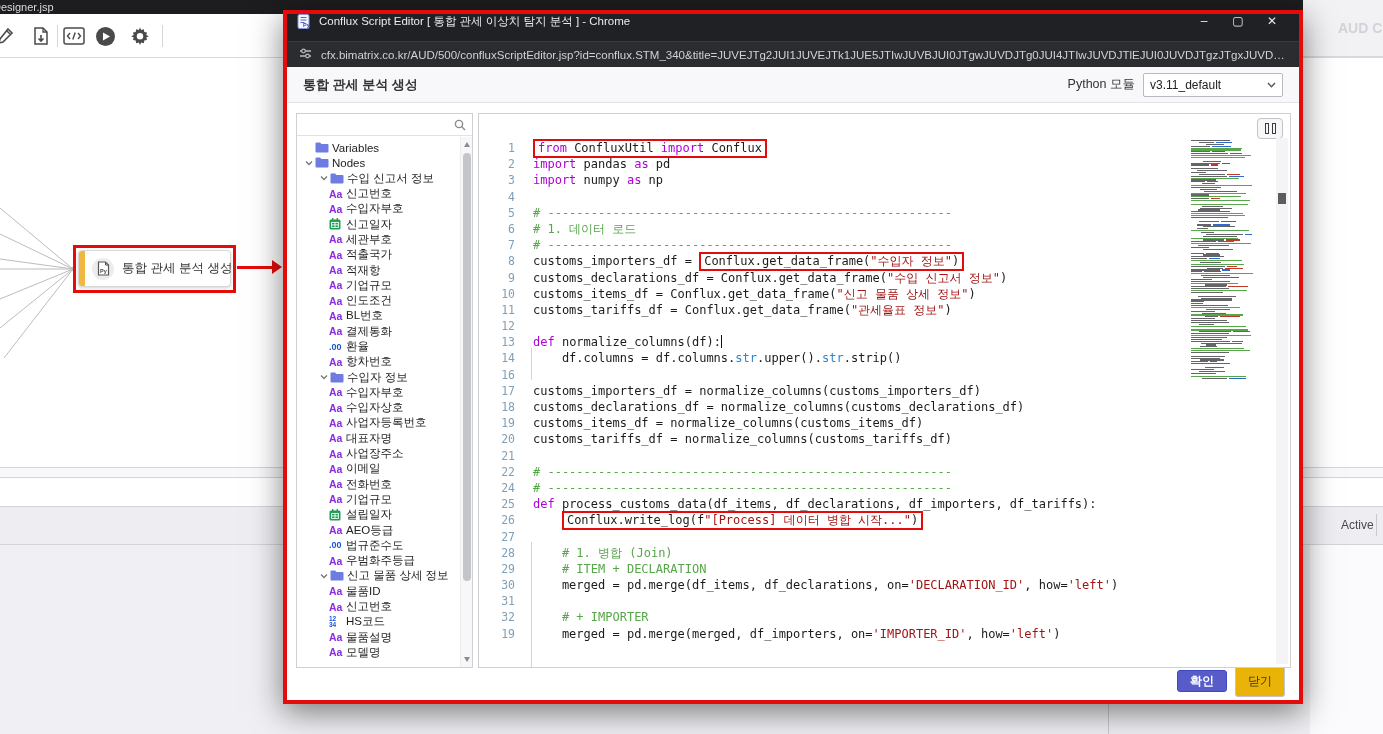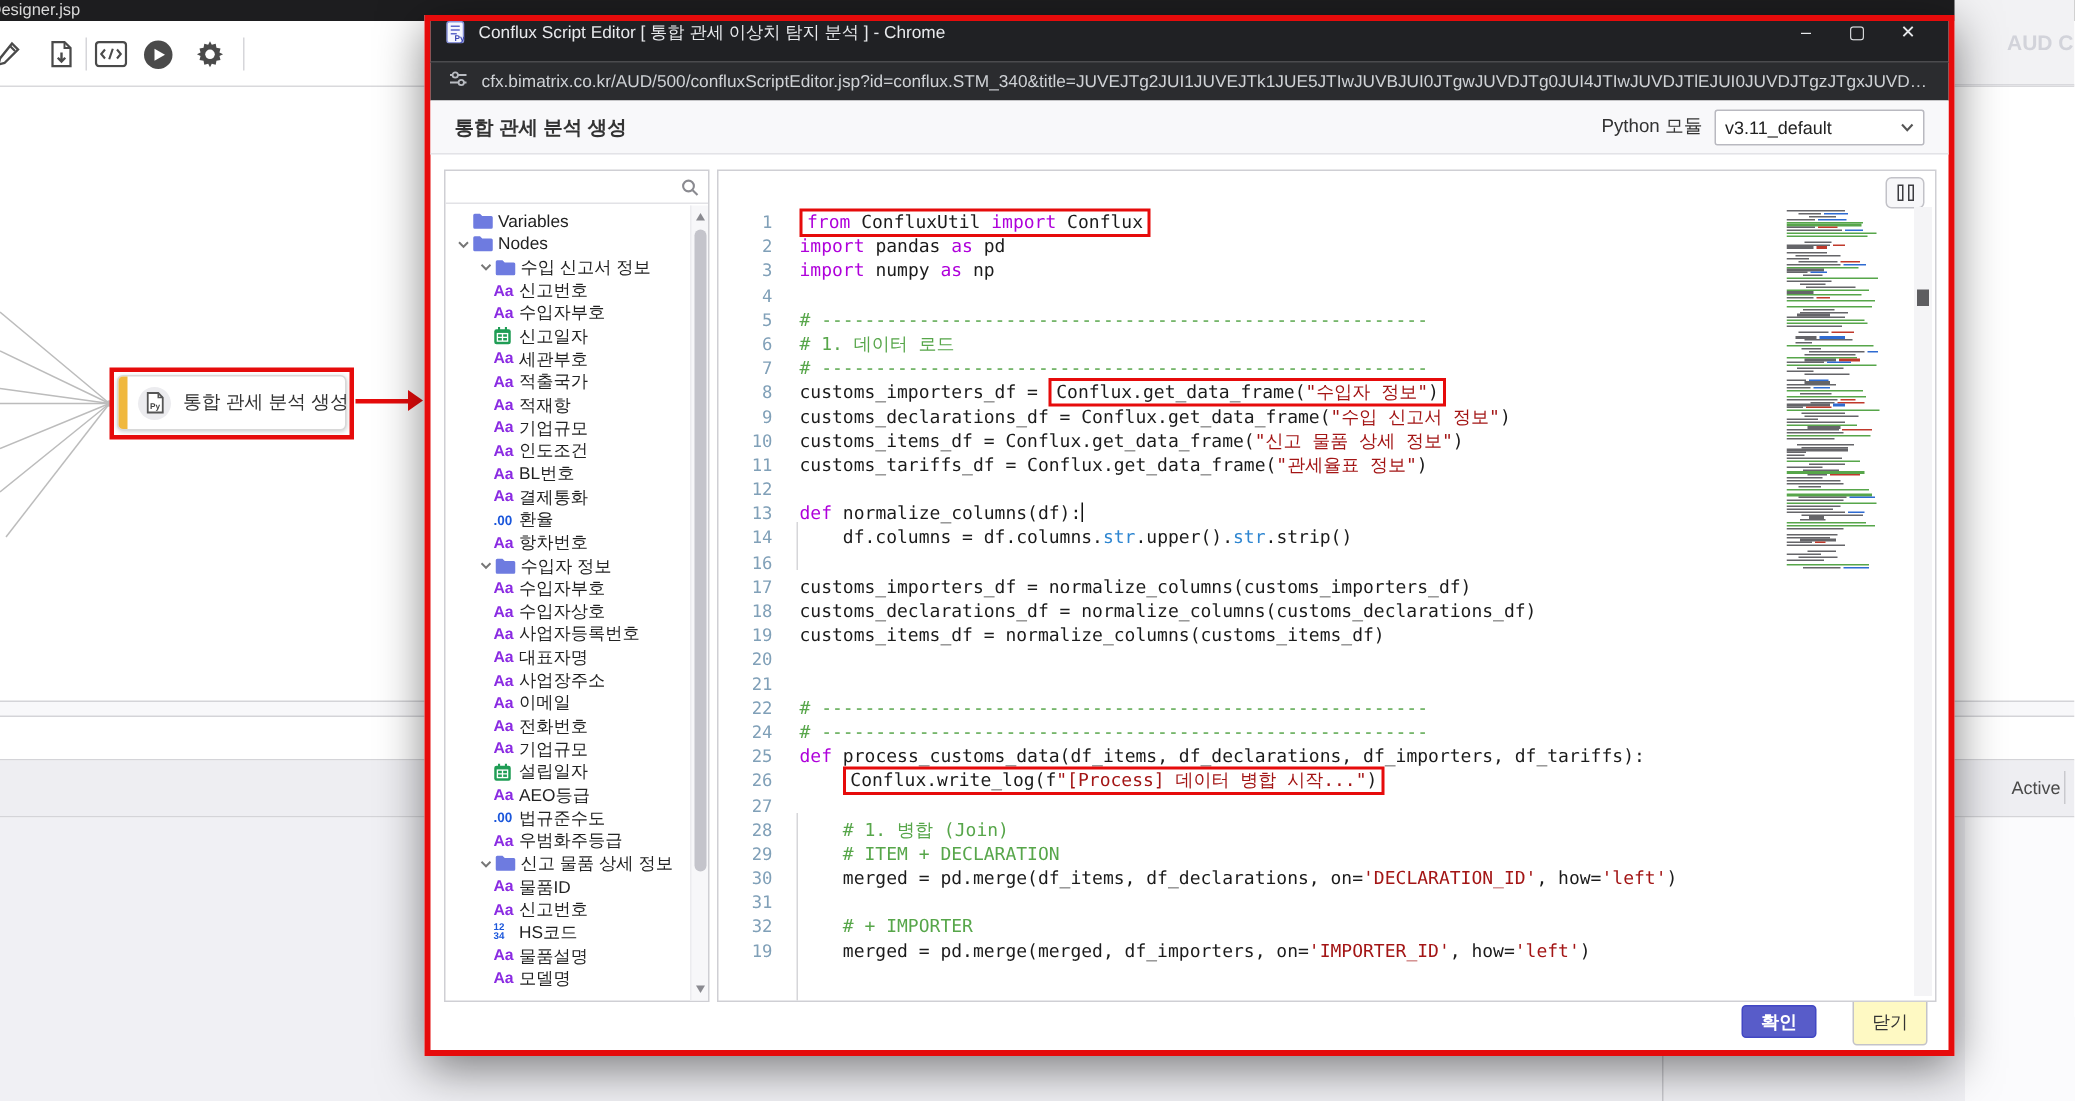--- a/index.html
+++ b/index.html
@@ -523,7 +523,7 @@
             <div class="cl"><span class="gut">17</span><span class="txt"><span class="tk-pl">customs_importers_df = normalize_columns(customs_importers_df)</span></span></div>
             <div class="cl"><span class="gut">18</span><span class="txt"><span class="tk-pl">customs_declarations_df = normalize_columns(customs_declarations_df)</span></span></div>
             <div class="cl"><span class="gut">19</span><span class="txt"><span class="tk-pl">customs_items_df = normalize_columns(customs_items_df)</span></span></div>
-            <div class="cl"><span class="gut">20</span></div>
+            <div class="cl"><span class="gut">20</span><span class="txt"><span class="tk-pl">customs_tariffs_df = normalize_columns(customs_tariffs_df)</span></span></div>
             <div class="cl"><span class="gut">21</span><span class="txt"></span></div>
             <div class="cl"><span class="gut">22</span><span class="txt"><span class="tk-cm"># --------------------------------------------------------</span></span></div>
             <div class="cl"><span class="gut">24</span><span class="txt"><span class="tk-cm"># --------------------------------------------------------</span></span></div>

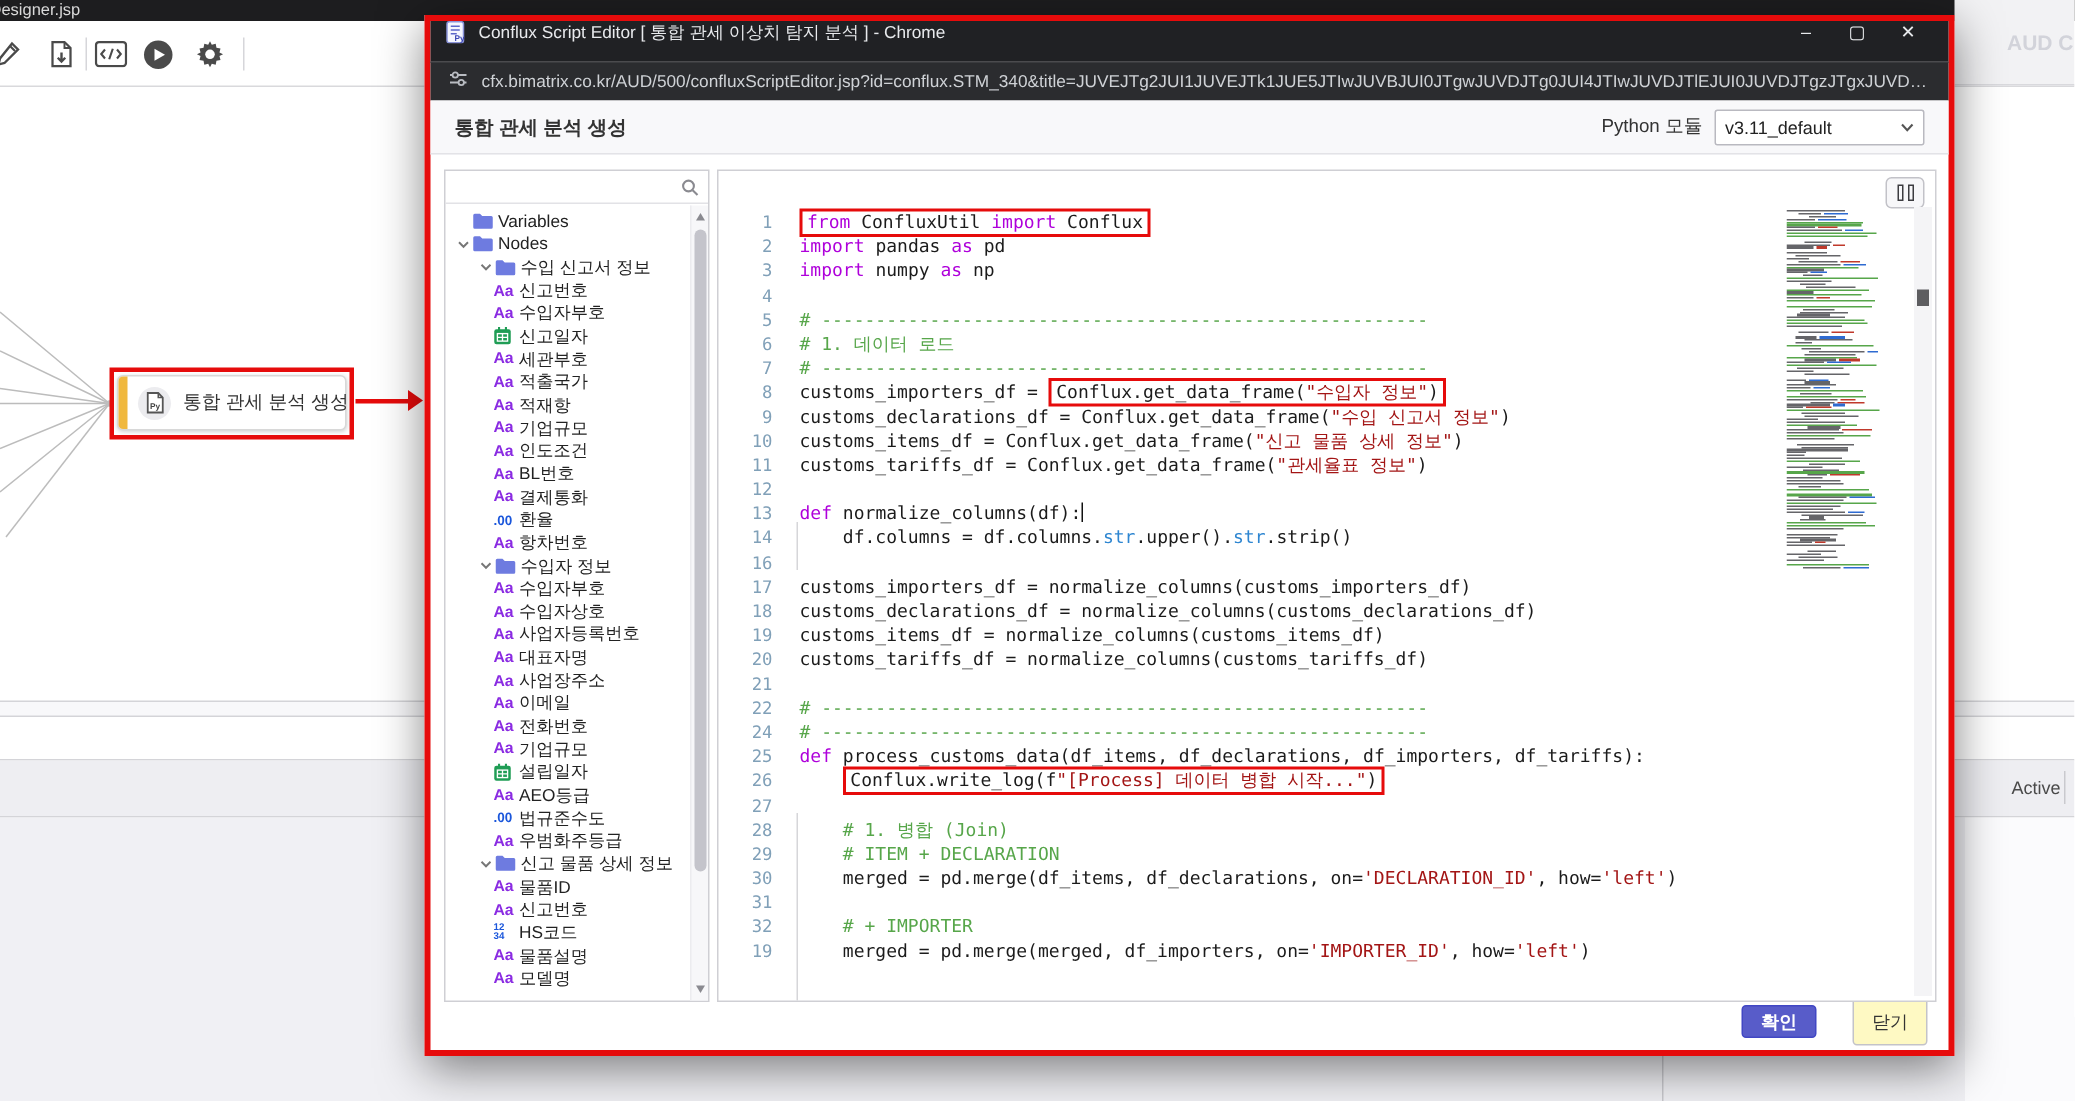--- a/index.html
+++ b/index.html
@@ -100,7 +100,7 @@
   #ed-thumb { position:absolute; left:2px; top:55px; width:8px; height:11px; background:#5d5d60; }
 
   
-  #dlg-footer { height:32px; flex:0 0 auto; display:flex; align-items:center; justify-content:flex-end; gap:24px; padding:0 14px 6px 0; }
+  #dlg-footer { height:32px; flex:0 0 auto; display:flex; align-items:center; justify-content:flex-end; gap:8px; padding:0 14px 6px 0; }
   #btn-confirm { min-width:50px; height:22px; background:#585cc9; border:1px solid #4147c4; border-radius:3px;
     color:#fff; font-size:12px; font-weight:bold; display:flex; align-items:center; justify-content:center; padding:0 12px; }
   #btn-close { min-width:46px; height:32px; background:#fef9c3; border:1px solid #c3c3c9; border-radius:3px;

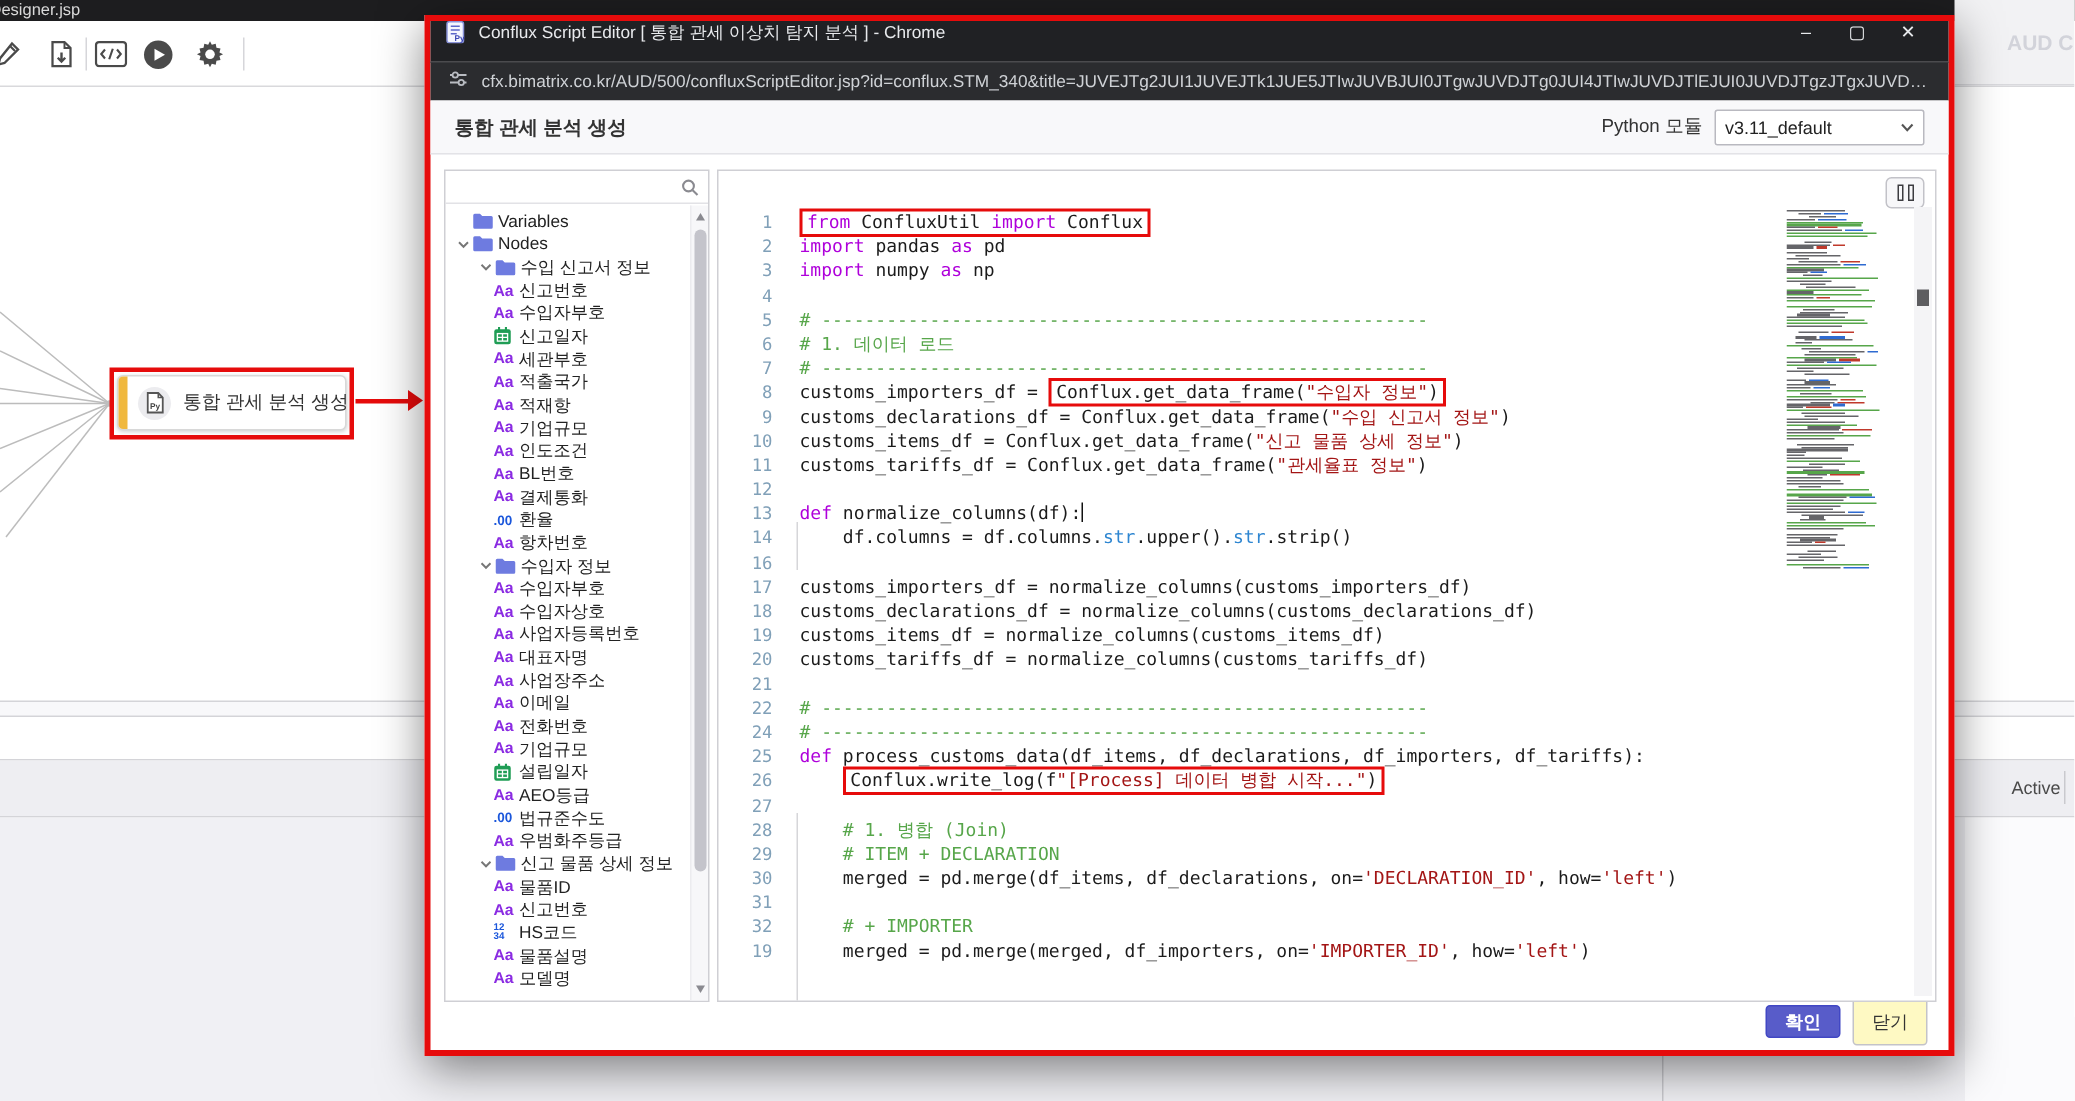--- a/index.html
+++ b/index.html
@@ -103,7 +103,7 @@
   #dlg-footer { height:32px; flex:0 0 auto; display:flex; align-items:center; justify-content:flex-end; gap:8px; padding:0 14px 6px 0; }
   #btn-confirm { min-width:50px; height:22px; background:#585cc9; border:1px solid #4147c4; border-radius:3px;
     color:#fff; font-size:12px; font-weight:bold; display:flex; align-items:center; justify-content:center; padding:0 12px; }
-  #btn-close { min-width:46px; height:32px; background:#fef9c3; border:1px solid #c3c3c9; border-radius:3px;
+  #btn-close { min-width:46px; height:32px; background:#eab308; border:1px solid #c3c3c9; border-radius:3px;
     color:#333; font-size:12px; display:flex; align-items:center; justify-content:center; padding:0 12px; }
 </style>
 </head>

